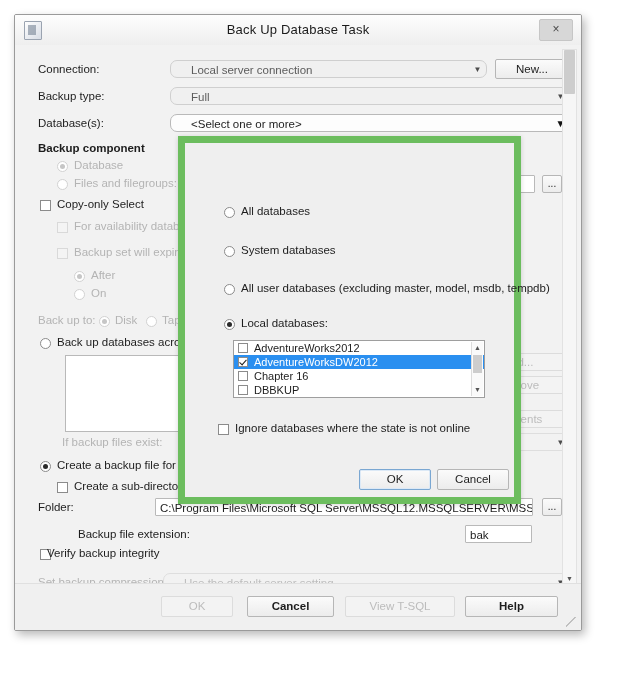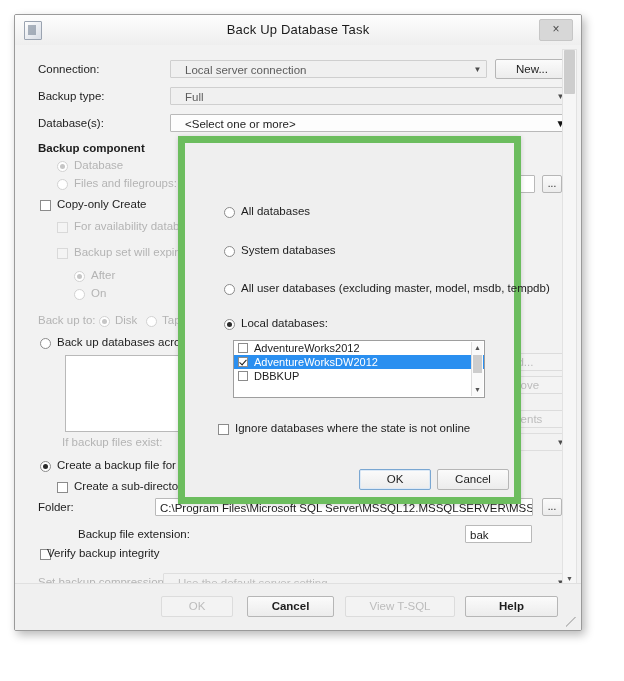--- a/index.html
+++ b/index.html
@@ -65,8 +65,8 @@
 
   .combo{
     position:absolute;height:18px;background:#fdfdfd;
-    border:1px solid #b9b9b9;border-radius:1px;
-    font-size:11.5px;color:#1d1d1d;line-height:18px;padding-left:14px;
+    border:1px solid #b9b9b9;border-radius:7px;
+    font-size:11.5px;color:#1d1d1d;line-height:18px;padding-left:20px;
     box-sizing:border-box;white-space:nowrap;overflow:hidden;
   }
   .combo.grey{background:#f0f0f0;color:#5c5c5c;border-color:#cfcfcf;}

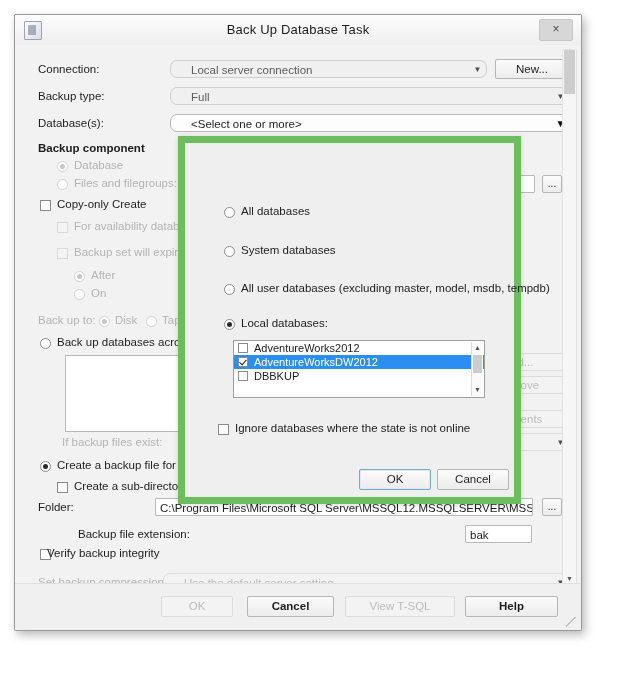--- a/index.html
+++ b/index.html
@@ -189,7 +189,7 @@
       <div class="btn small" style="left:527px;top:130px;width:20px;height:18px;line-height:16px;">...</div>
 
       <div class="check" style="left:25px;top:155px;"></div>
-      <div class="lbl" style="left:42px;top:153px;">Copy-only Create</div>
+      <div class="lbl" style="left:42px;top:153px;">Copy-only Select</div>
 
       <div class="check dis" style="left:42px;top:177px;"></div>
       <div class="lbl dim" style="left:59px;top:175px;">For availability databases, i</div>

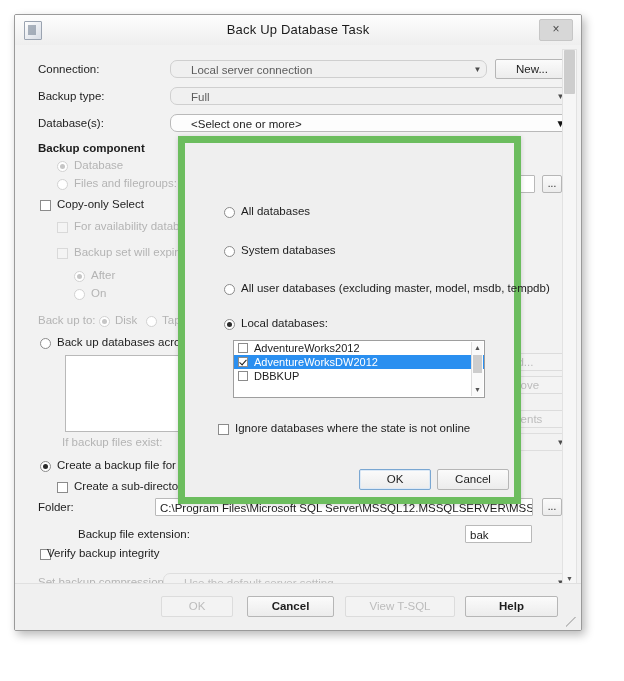--- a/index.html
+++ b/index.html
@@ -287,6 +287,10 @@
           </div>
           <div class="lb-row">
             <span class="chk"></span>
+            <span class="nm">Chapter 16</span>
+          </div>
+          <div class="lb-row">
+            <span class="chk"></span>
             <span class="nm">DBBKUP</span>
           </div>
           <div class="lb-scroll">

